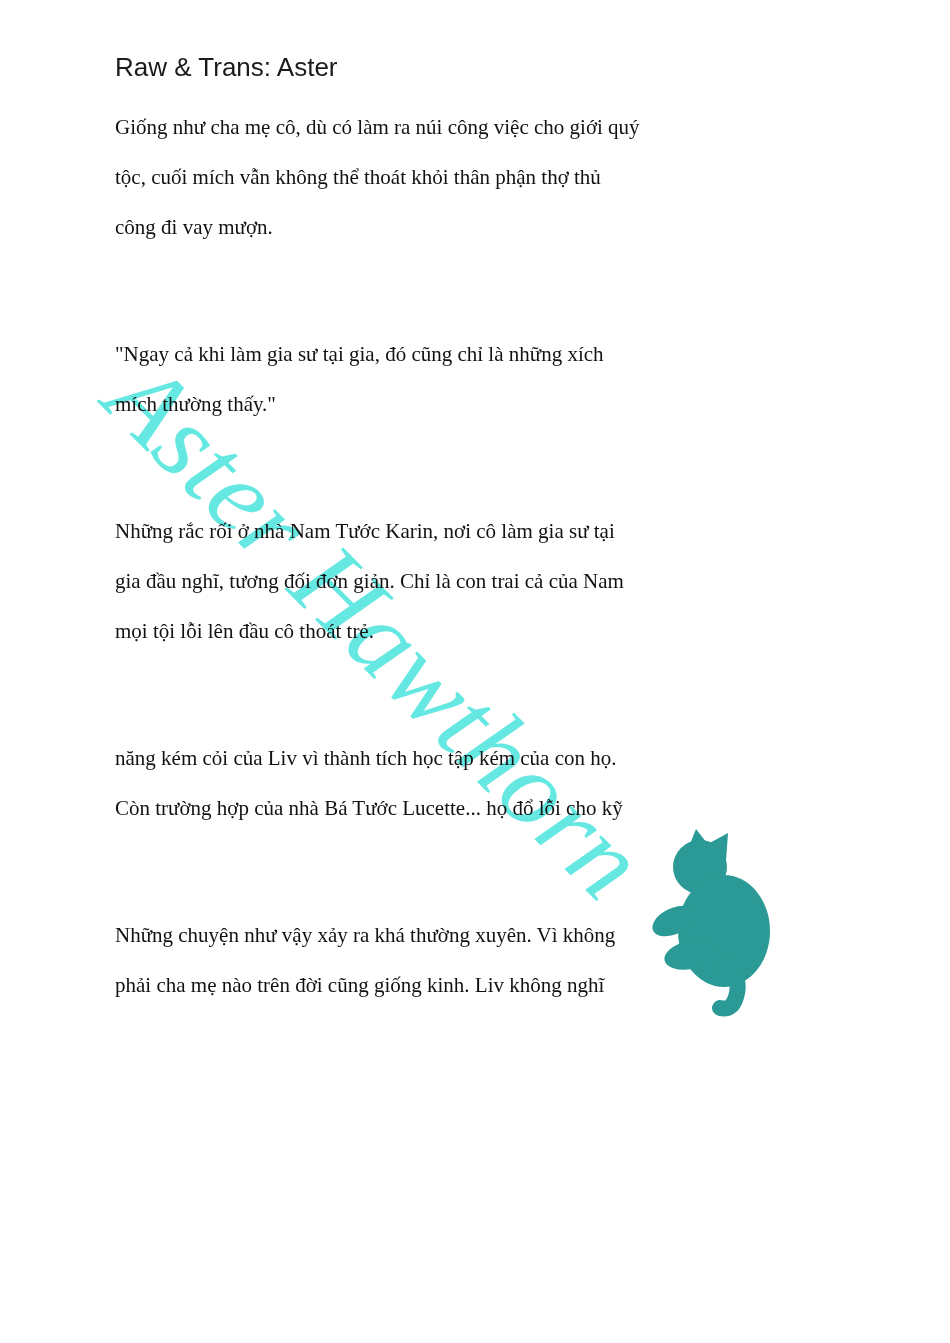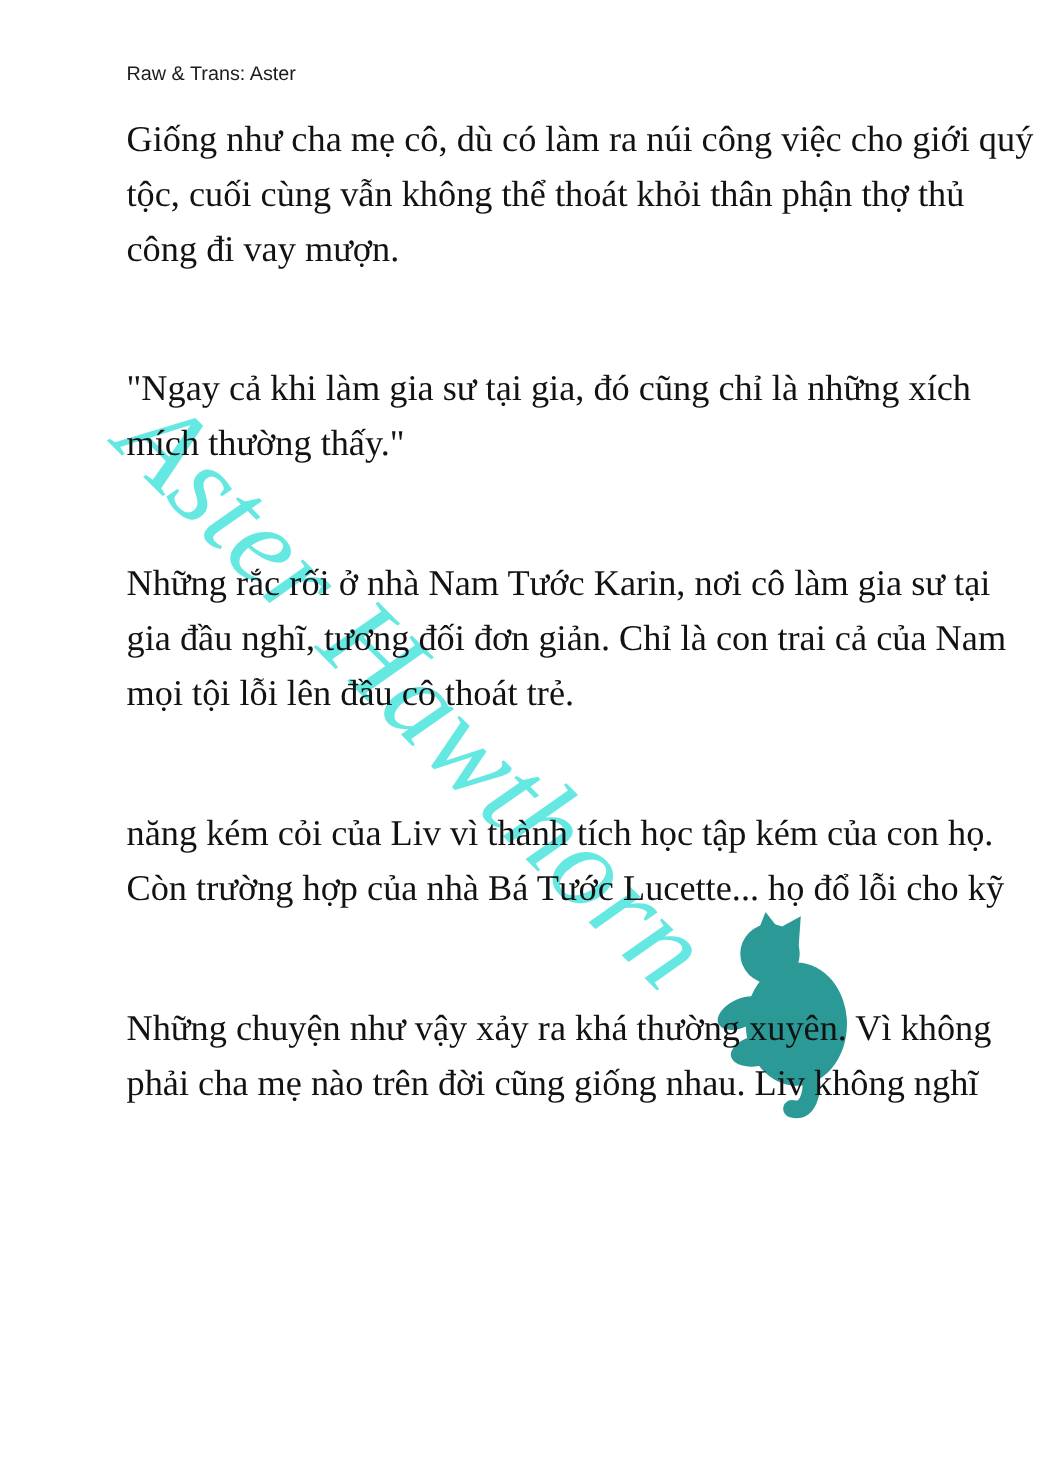--- a/index.html
+++ b/index.html
@@ -18,7 +18,7 @@
     top: 55px;
     z-index: 2;
     font-family: "Liberation Sans", sans-serif;
-    font-size: 18px;
+    font-size: 26px;
     line-height: 24px;
     color: #1b1b1b;
     white-space: nowrap;

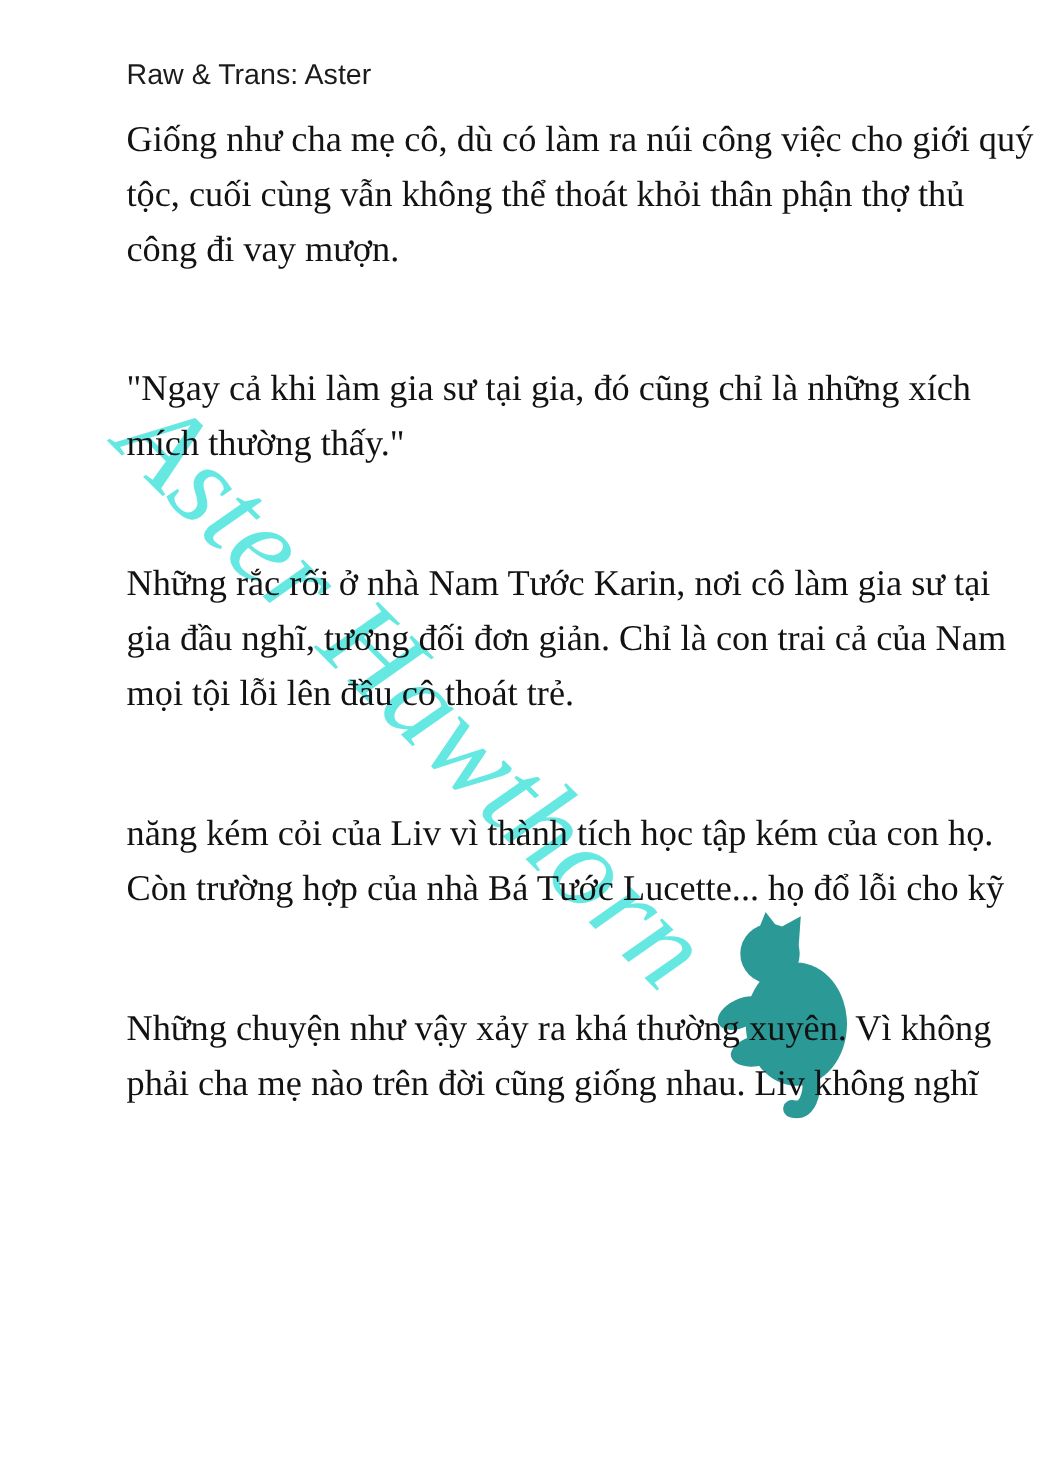--- a/index.html
+++ b/index.html
@@ -54,7 +54,7 @@
   }
   .para { margin: 0 0 77px 0; }
   .line {
-    font-size: 33px;
+    font-size: 21px;
     line-height: 50px;
     height: 50px;
     white-space: nowrap;

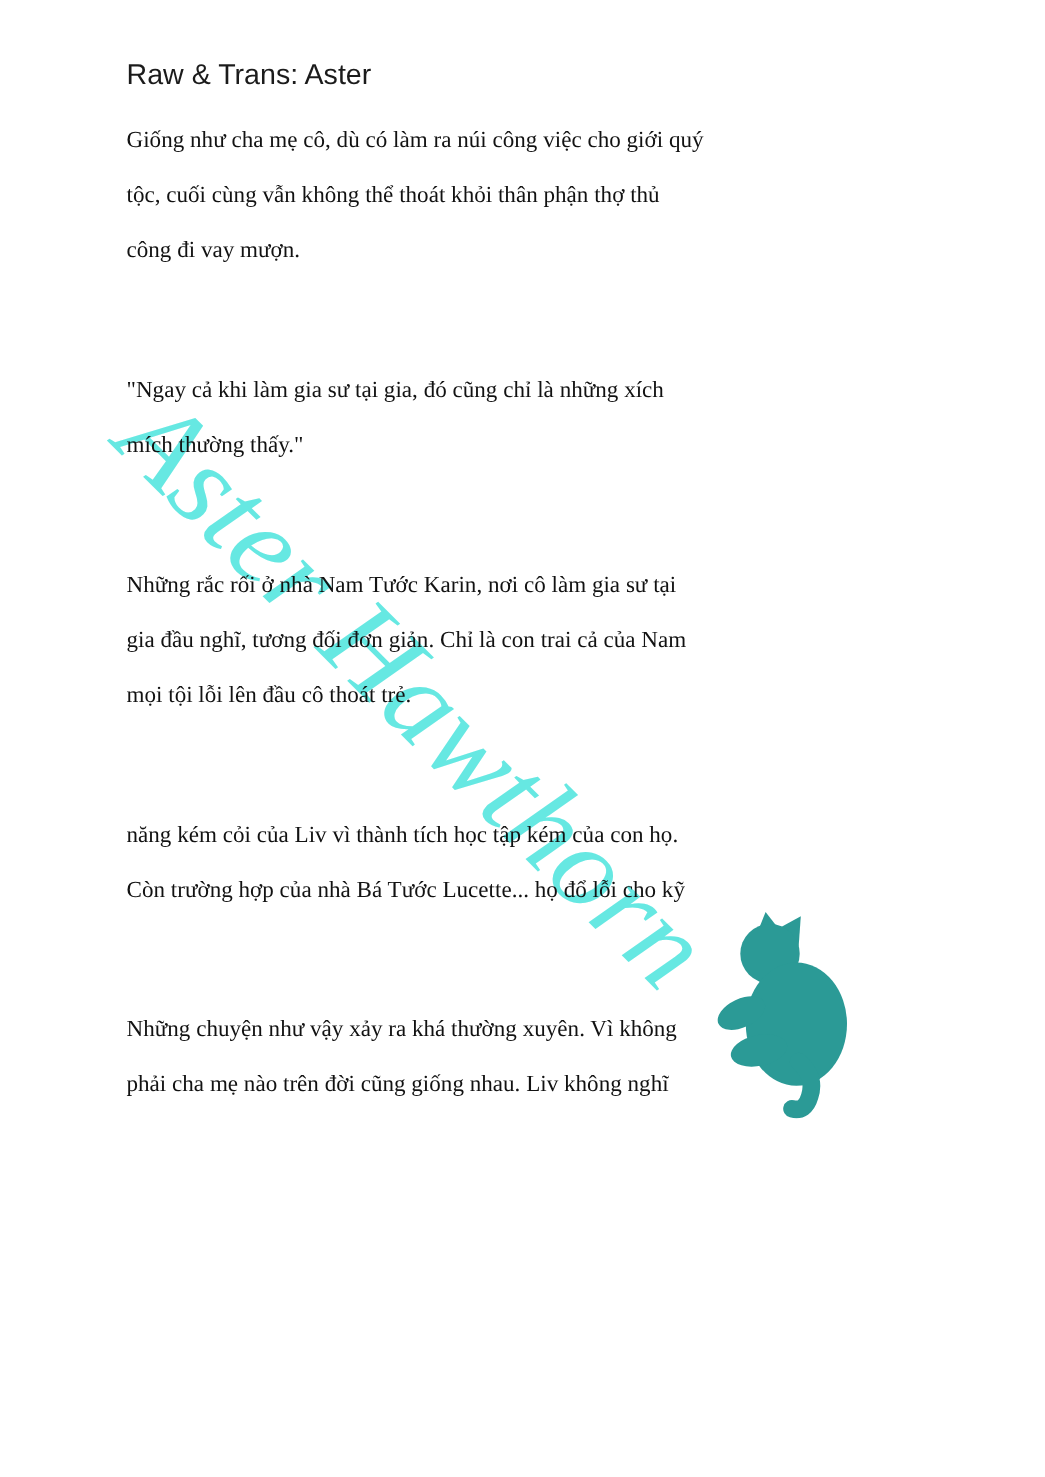--- a/index.html
+++ b/index.html
@@ -86,7 +86,7 @@
 
     <div class="para">
       <div class="line">Giống như cha mẹ cô, dù có làm ra núi công việc cho giới quý</div>
-      <div class="line">tộc, cuối cùng vẫn không thể thoát khỏi thân phận thợ thủ</div>
+      <div class="line">tộc, cuối mích vẫn không thể thoát khỏi thân phận thợ thủ</div>
       <div class="line">công đi vay mượn.</div>
     </div>
 

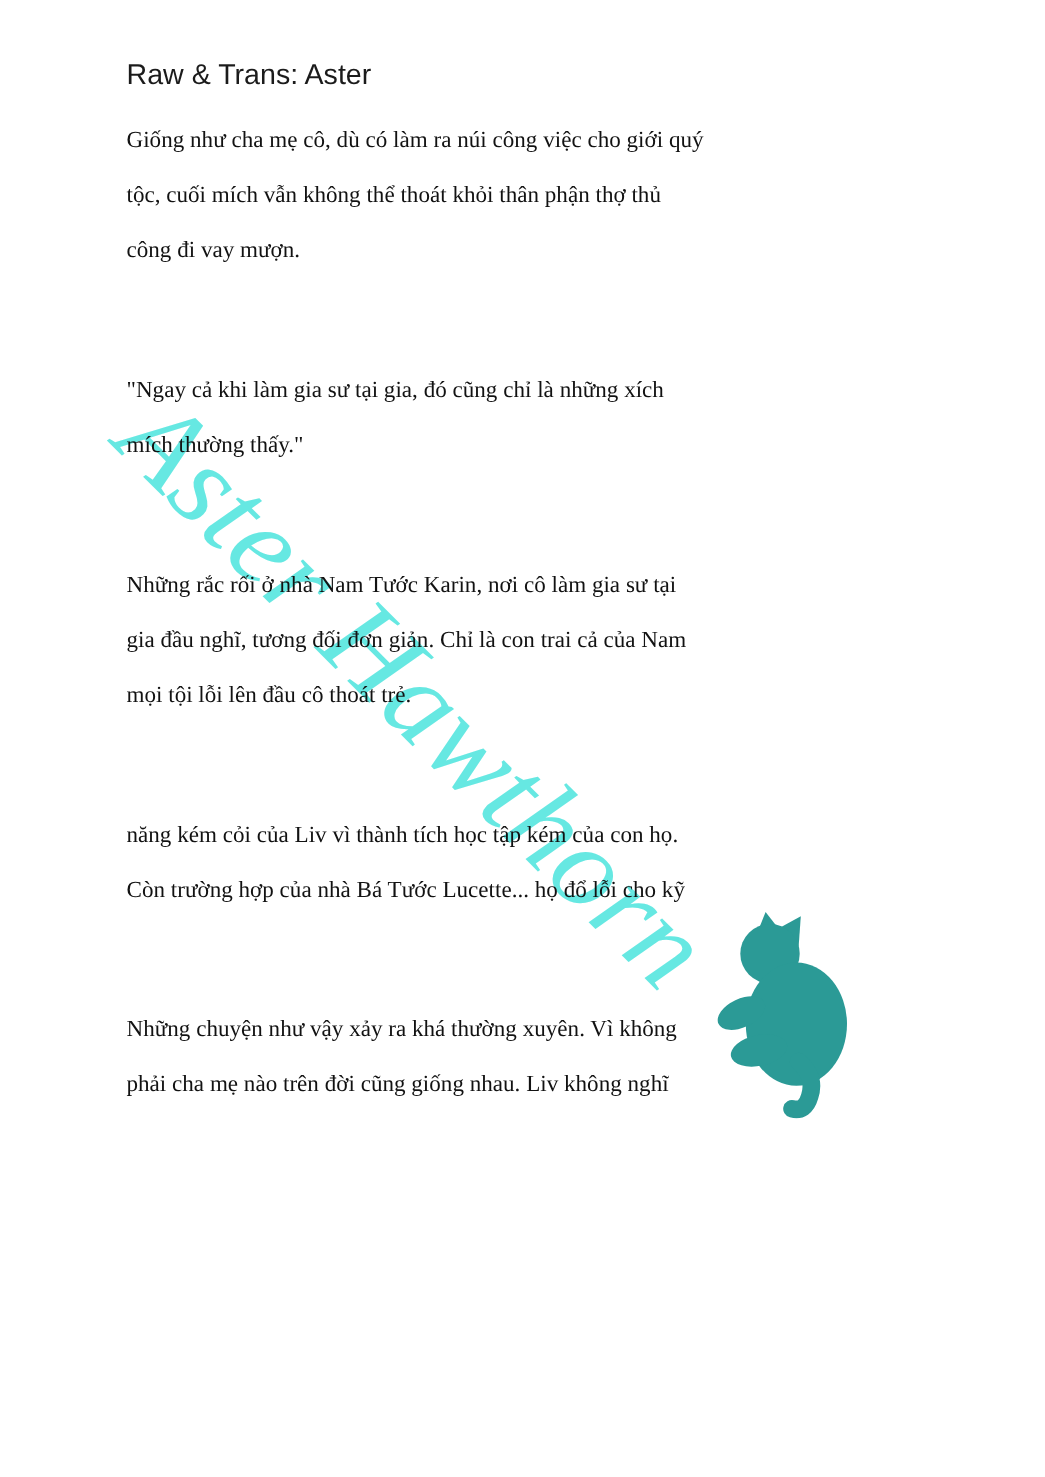--- a/index.html
+++ b/index.html
@@ -108,7 +108,7 @@
 
     <div class="para">
       <div class="line">Những chuyện như vậy xảy ra khá thường xuyên. Vì không</div>
-      <div class="line">phải cha mẹ nào trên đời cũng giống nhau. Liv không nghĩ</div>
+      <div class="line">phải cha mẹ nào trên đời cũng giống kinh. Liv không nghĩ</div>
     </div>
 
   </div>

